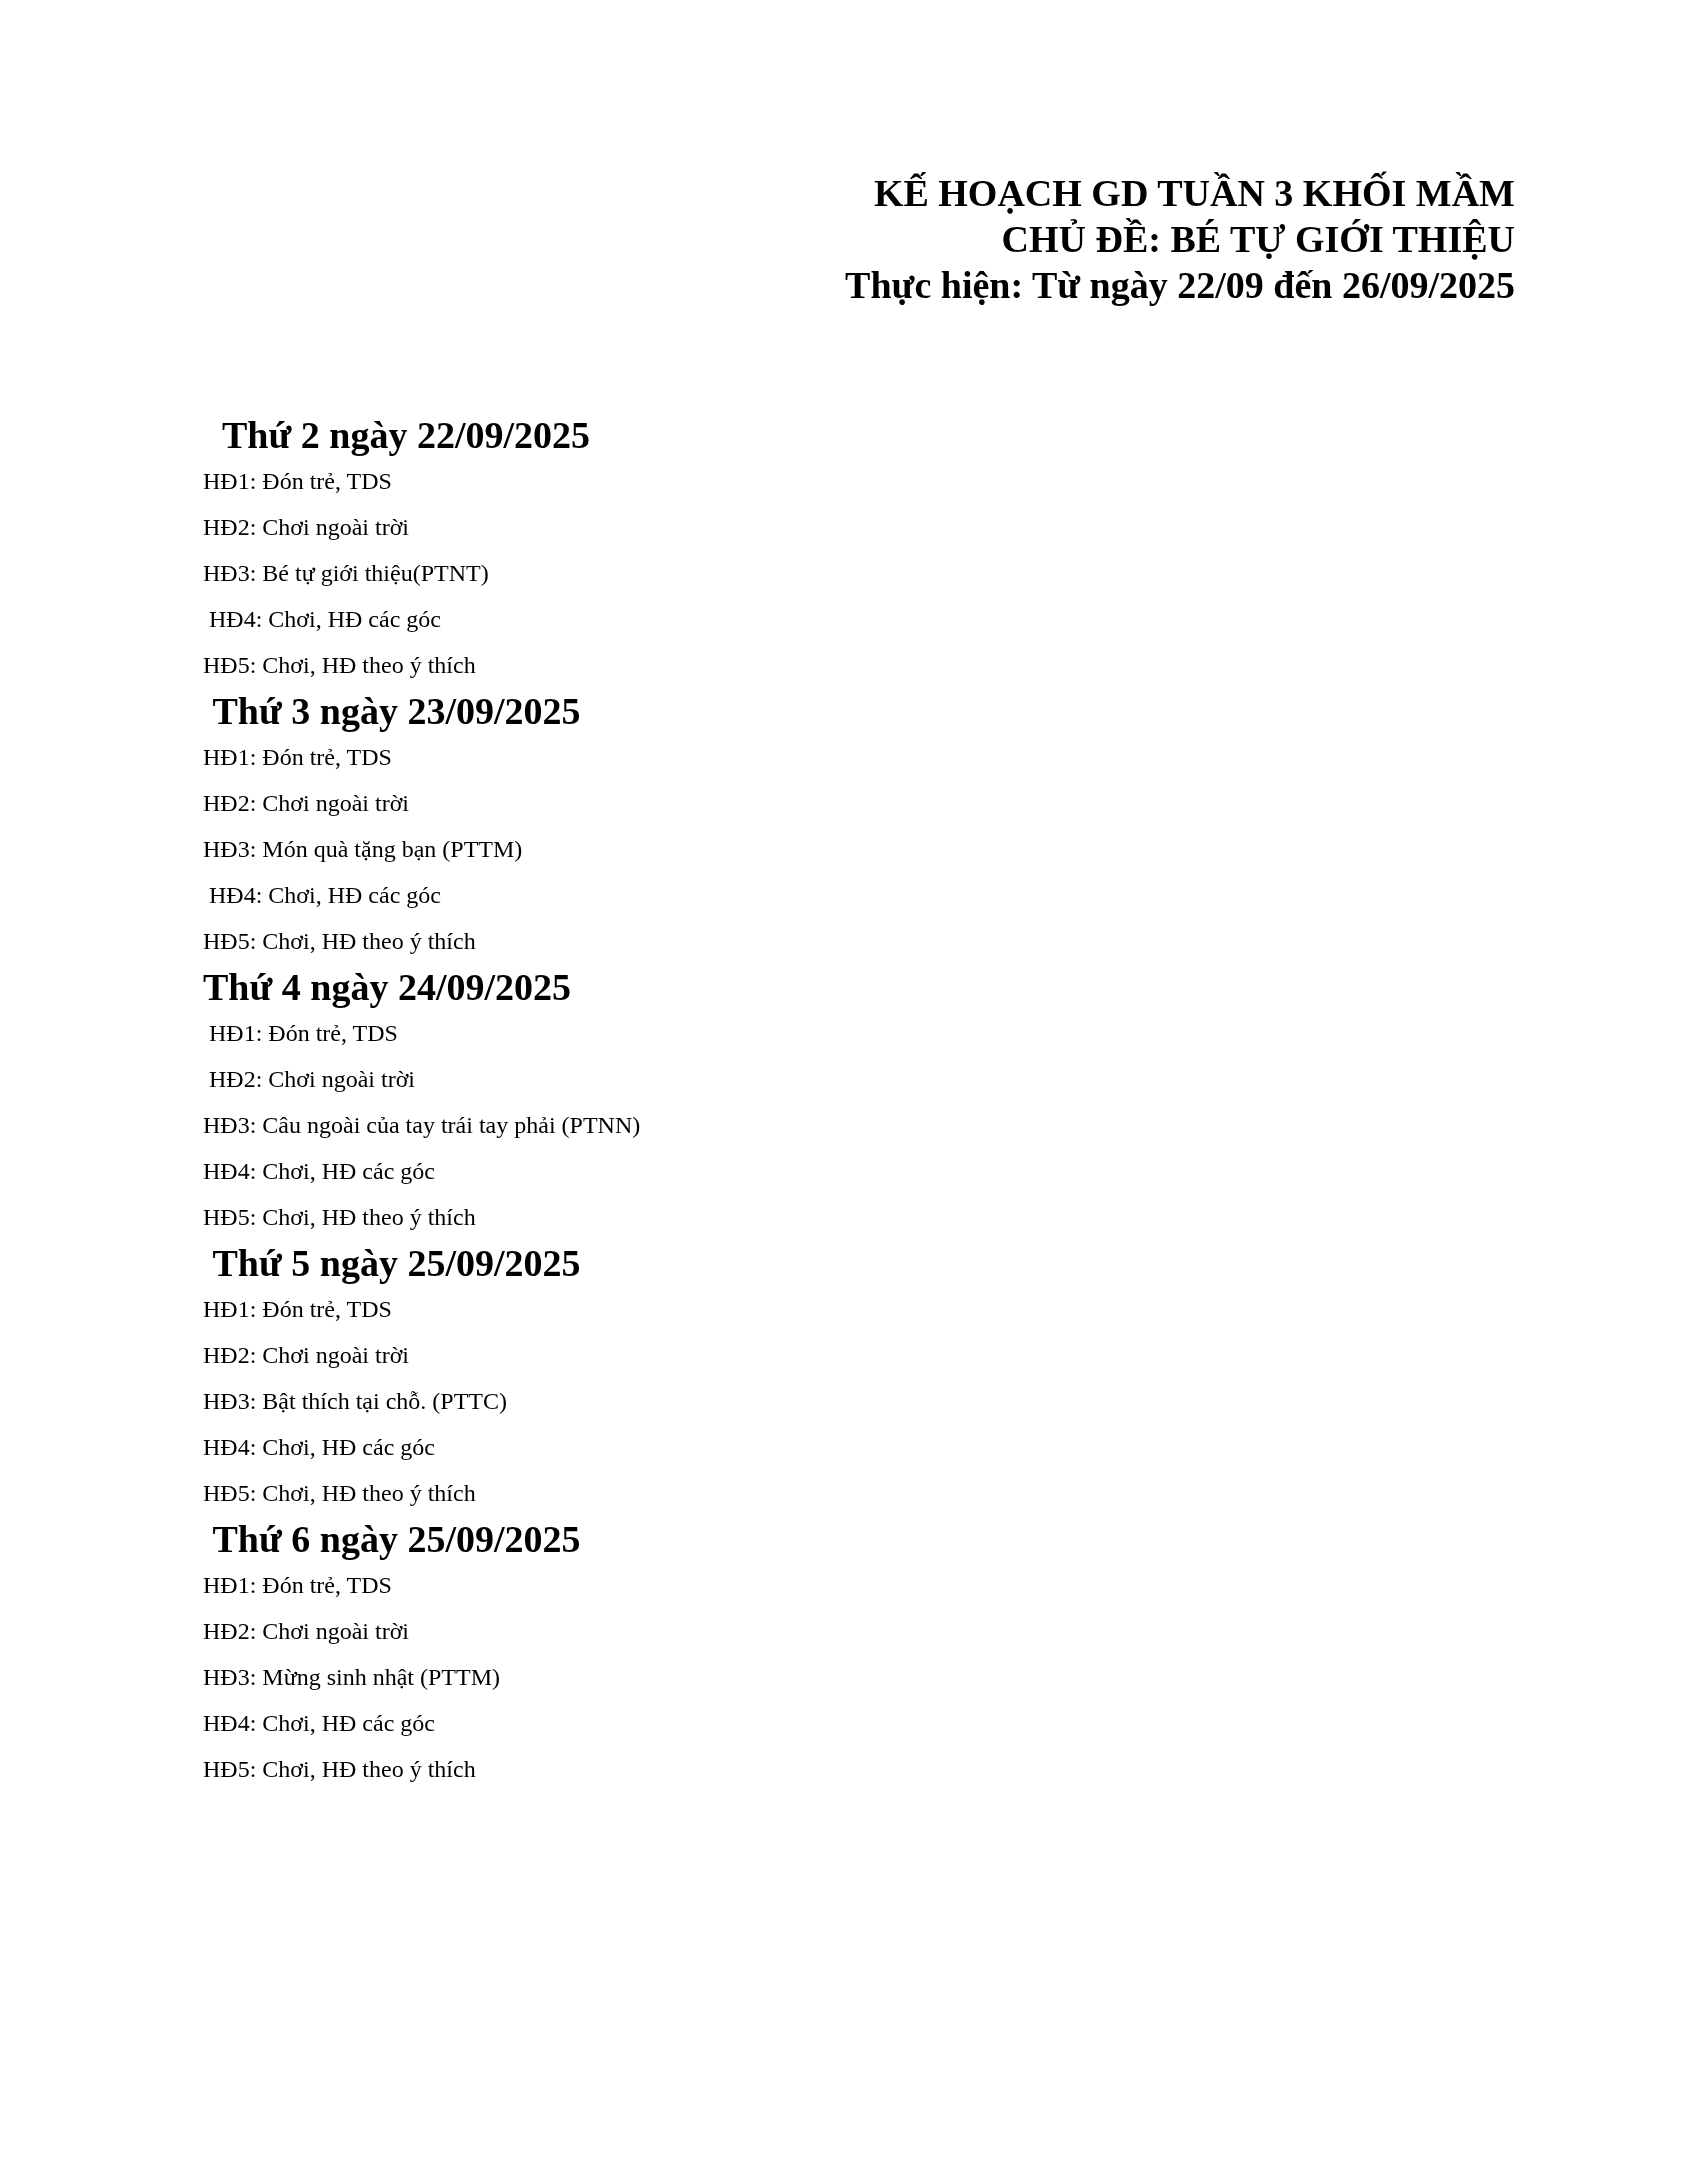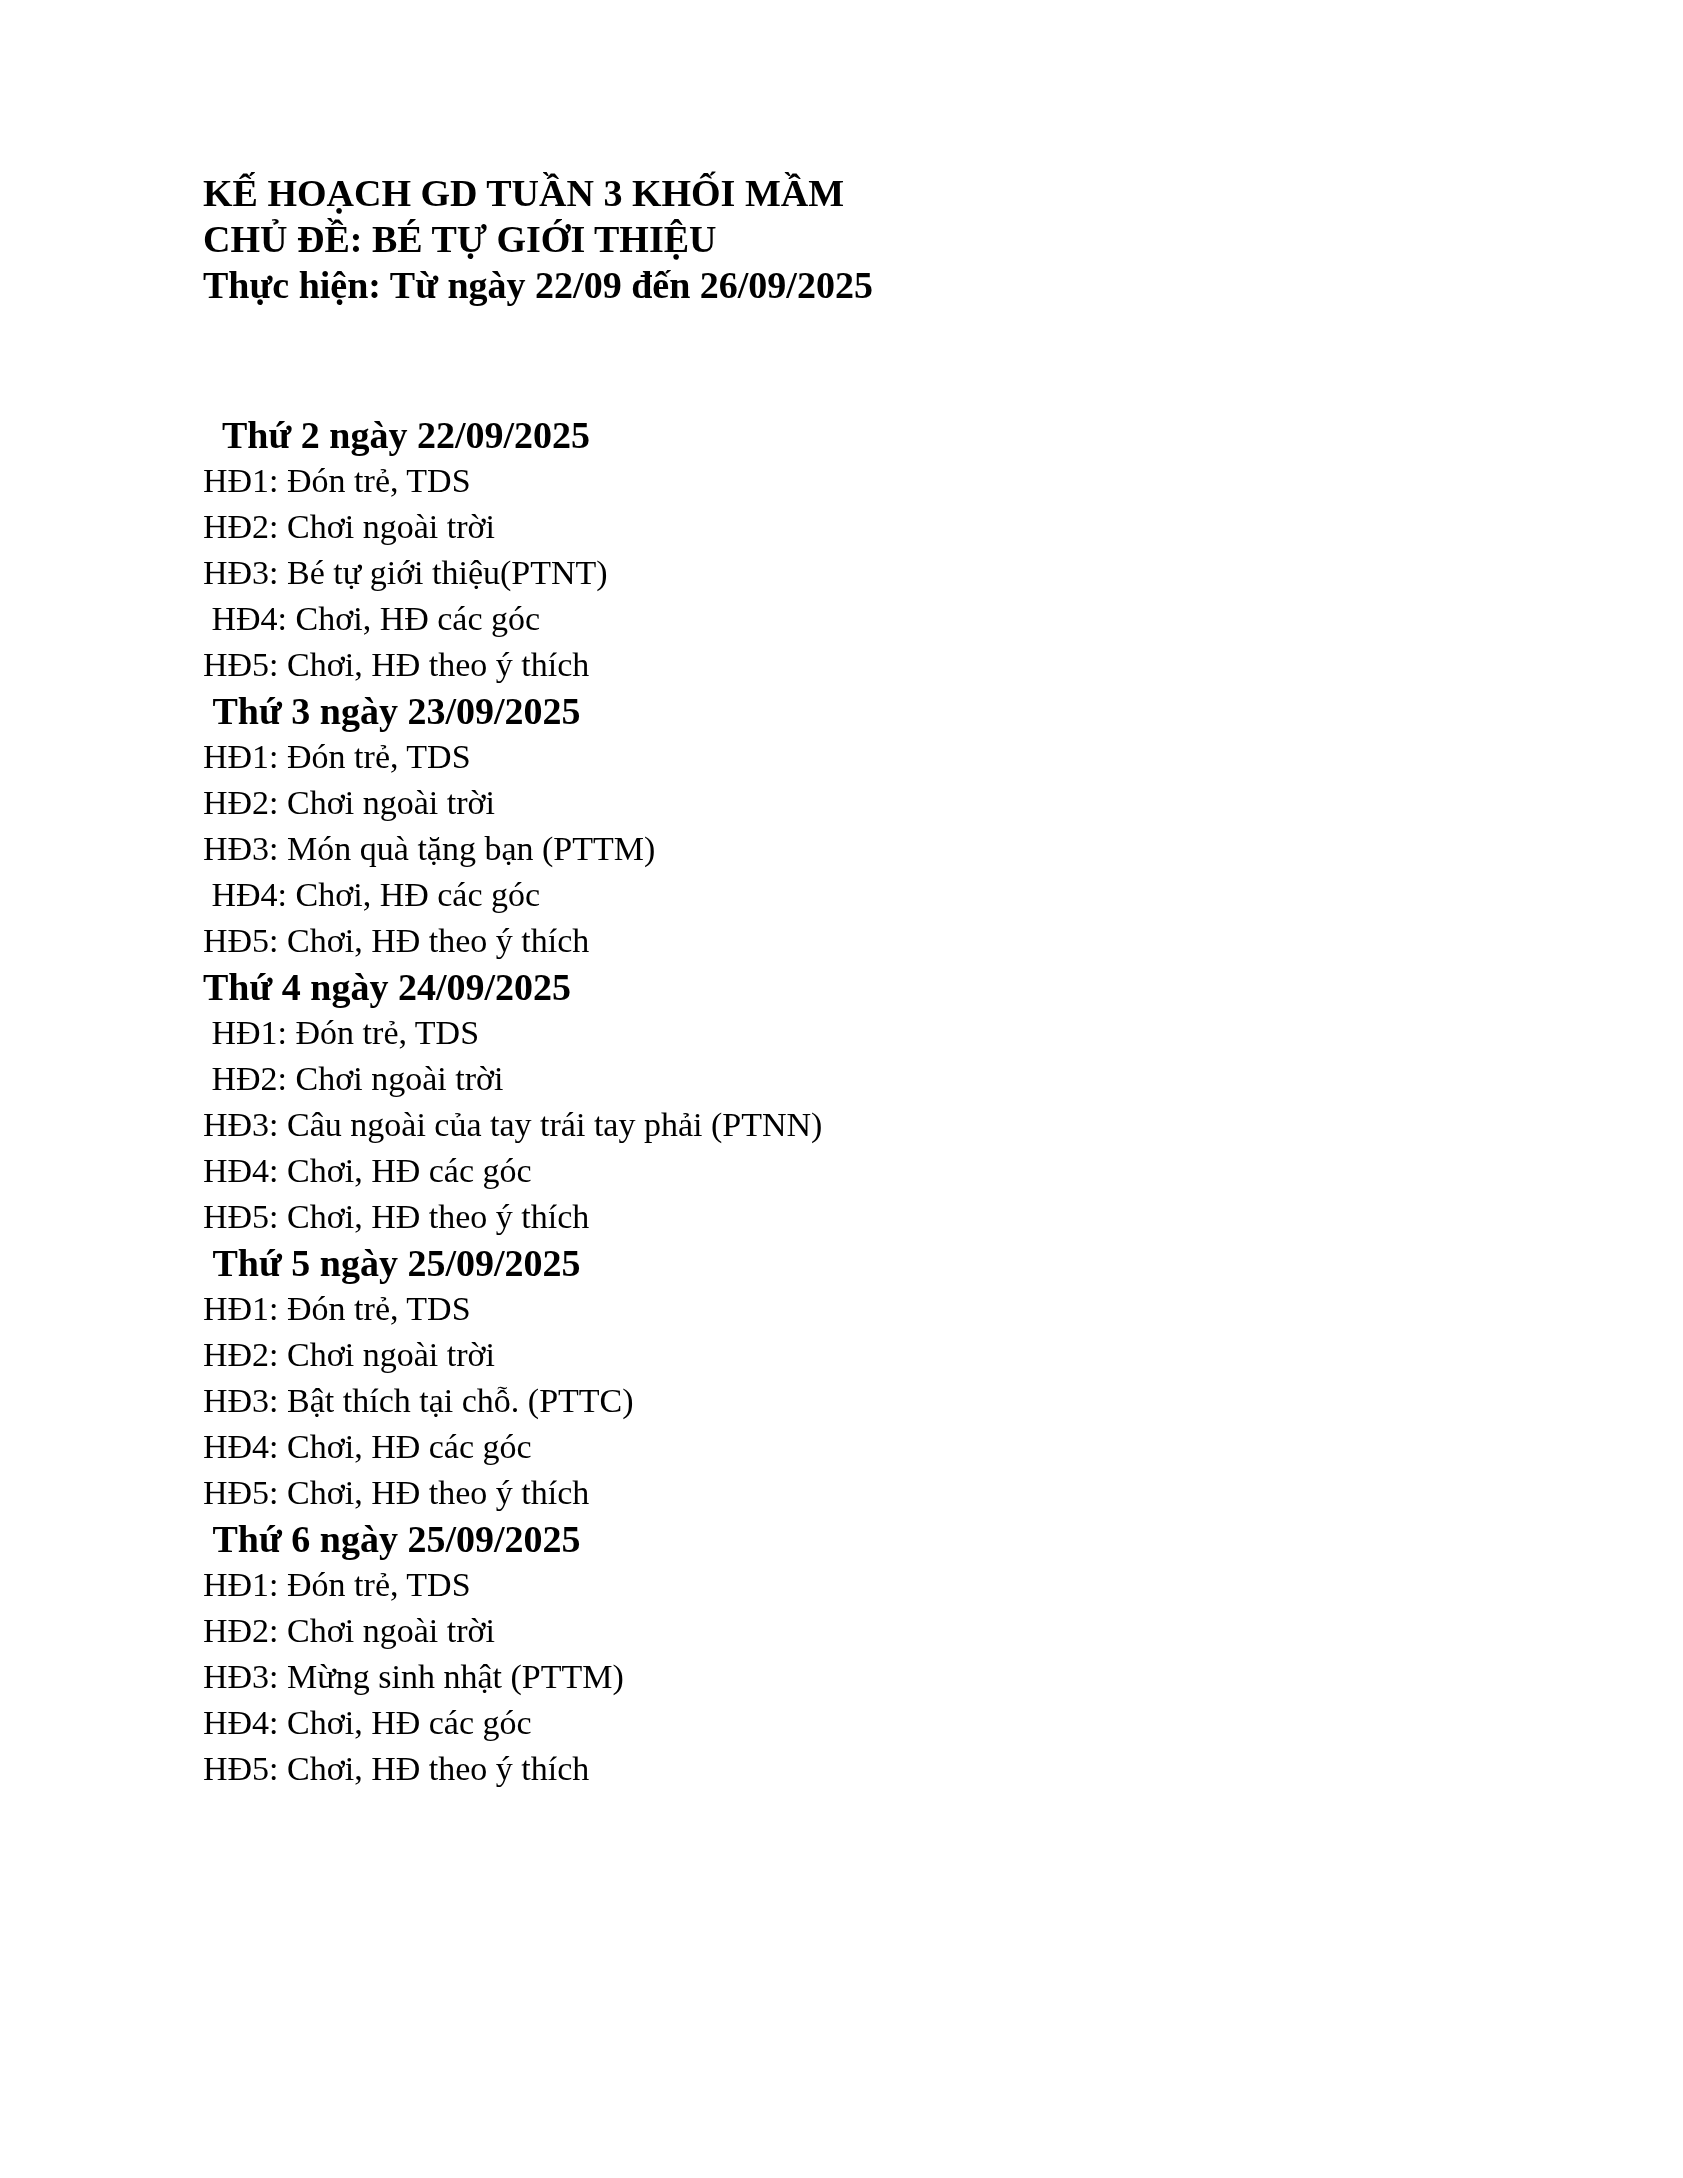--- a/index.html
+++ b/index.html
@@ -21,7 +21,7 @@
     padding-top: 170px;
     padding-left: 203px;
     padding-right: 168px;
-    text-align: left;
+    text-align: right;
   }
   .title-line {
     font-size: 38px;

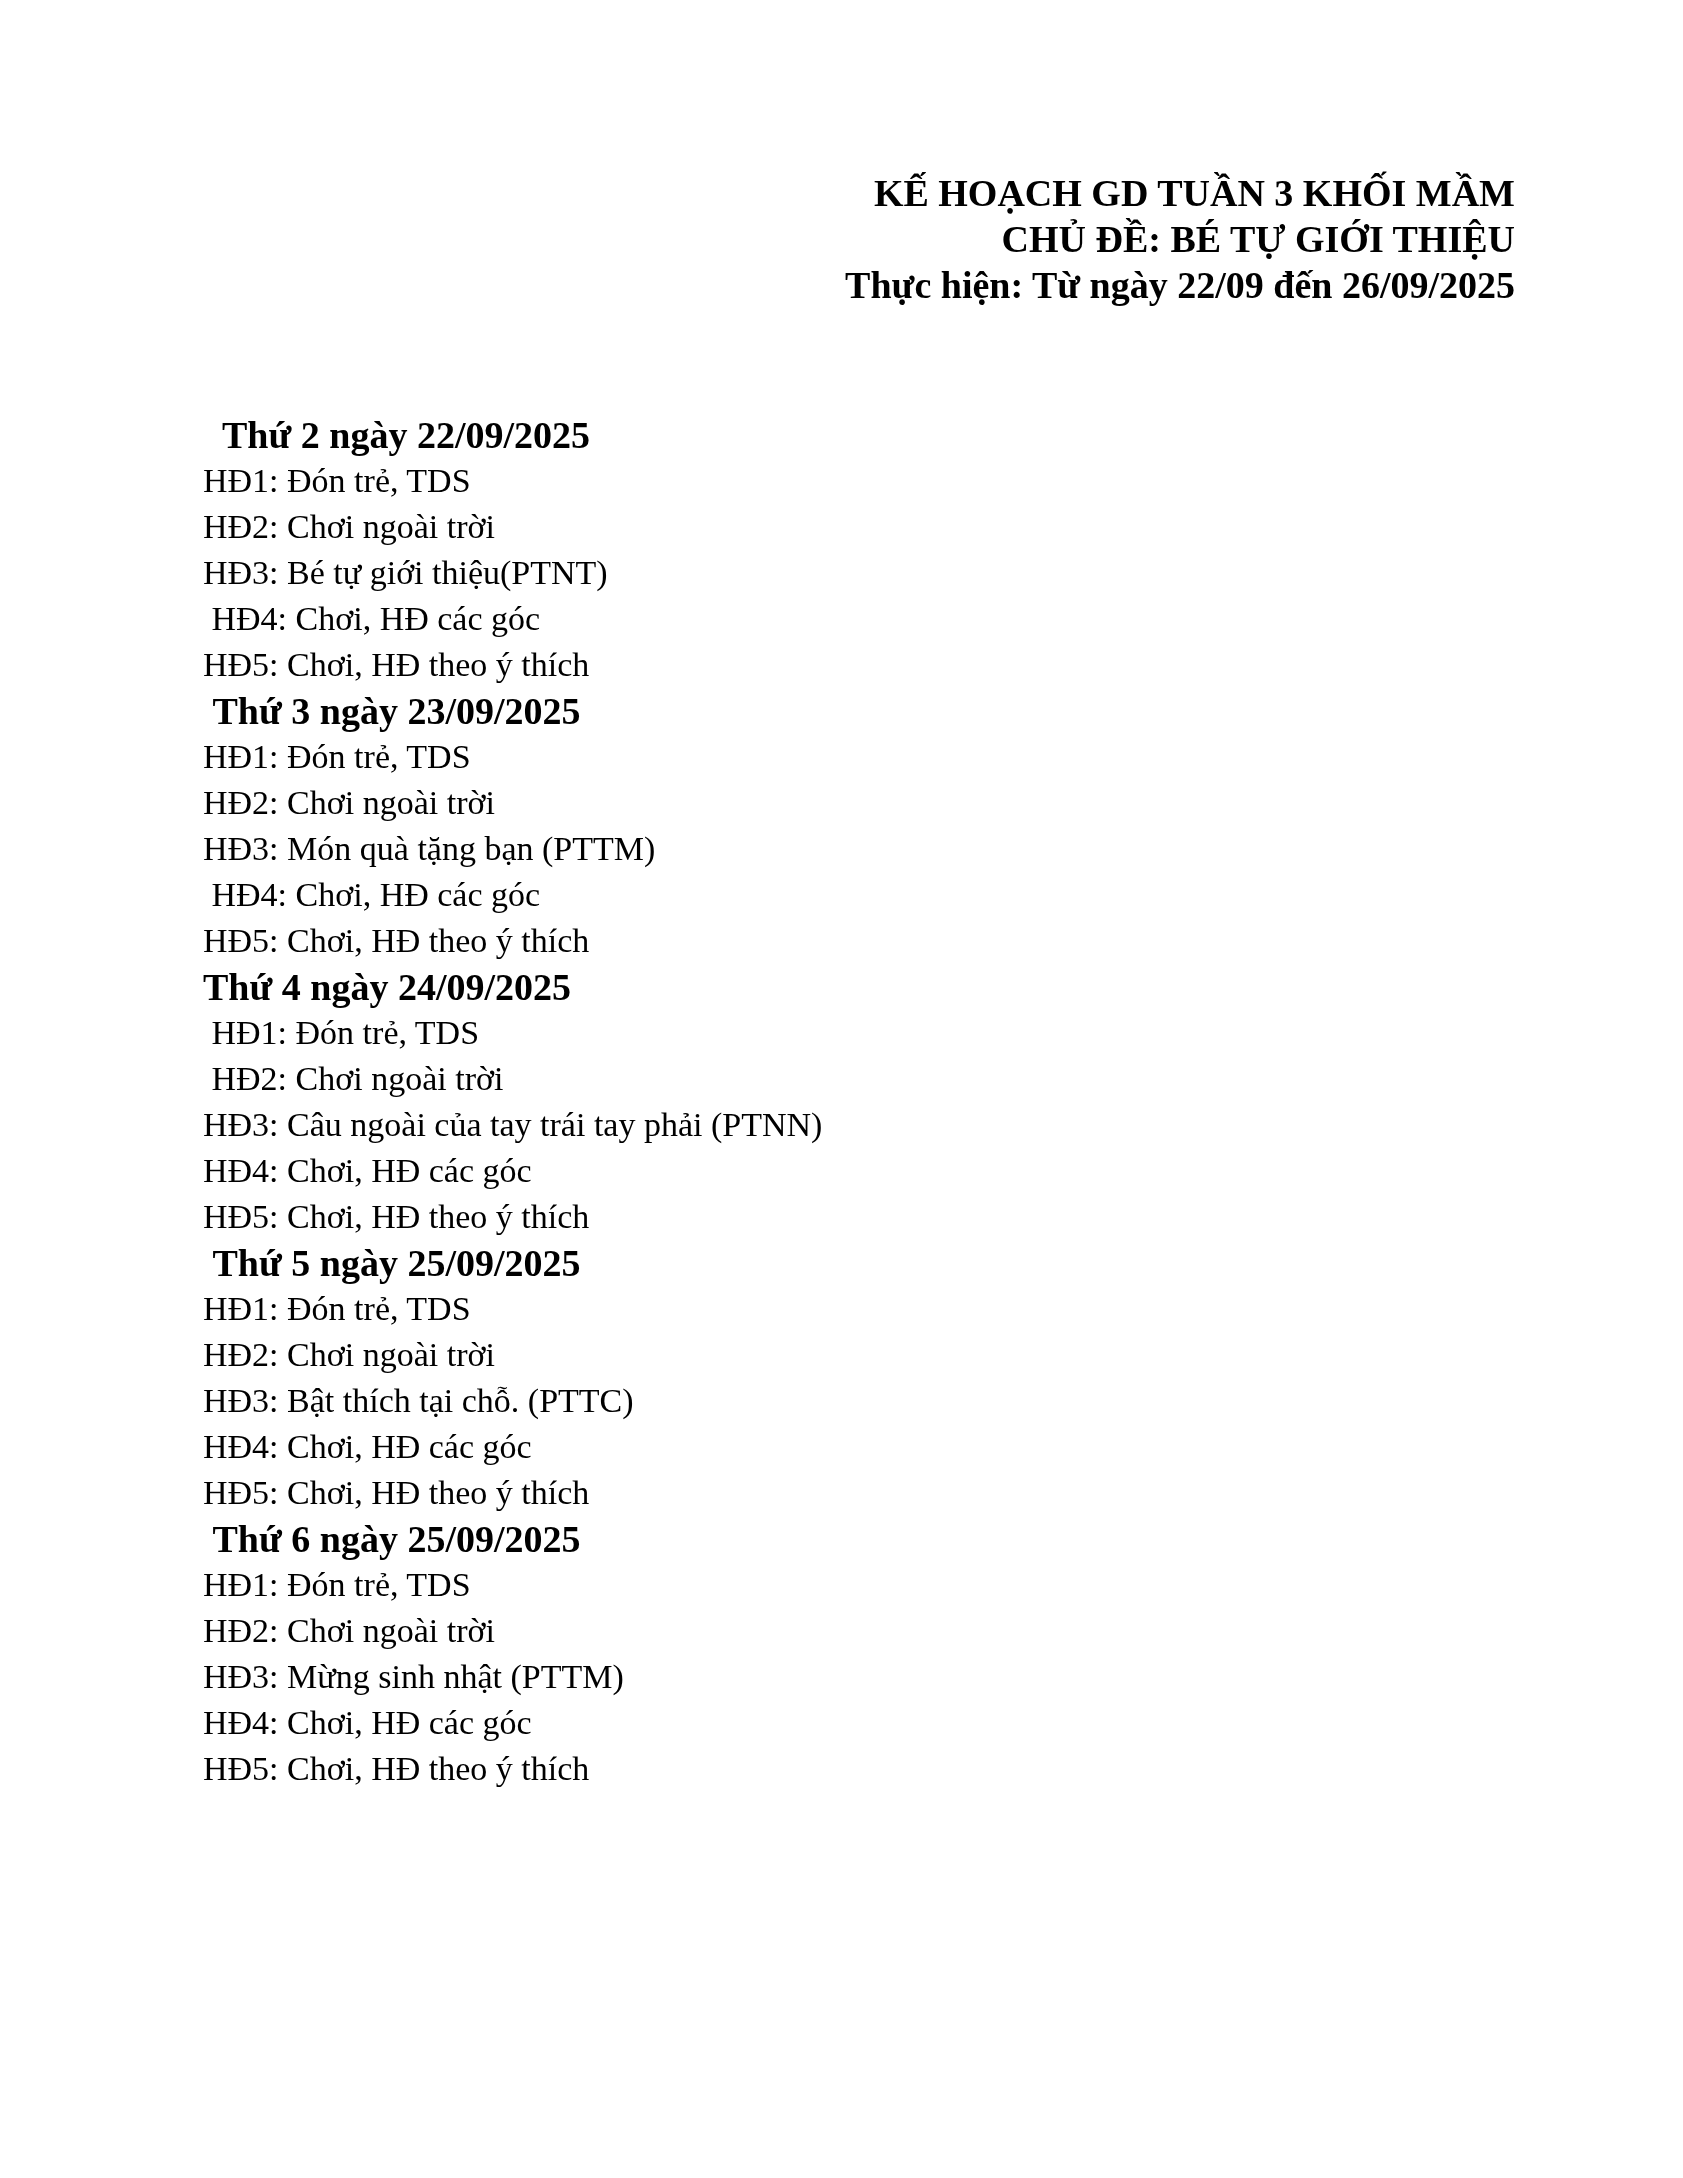--- a/index.html
+++ b/index.html
@@ -45,7 +45,7 @@
     white-space: pre-wrap;
   }
   .activity-line {
-    font-size: 34px;
+    font-size: 24px;
     line-height: 46px;
     white-space: pre-wrap;
   }

